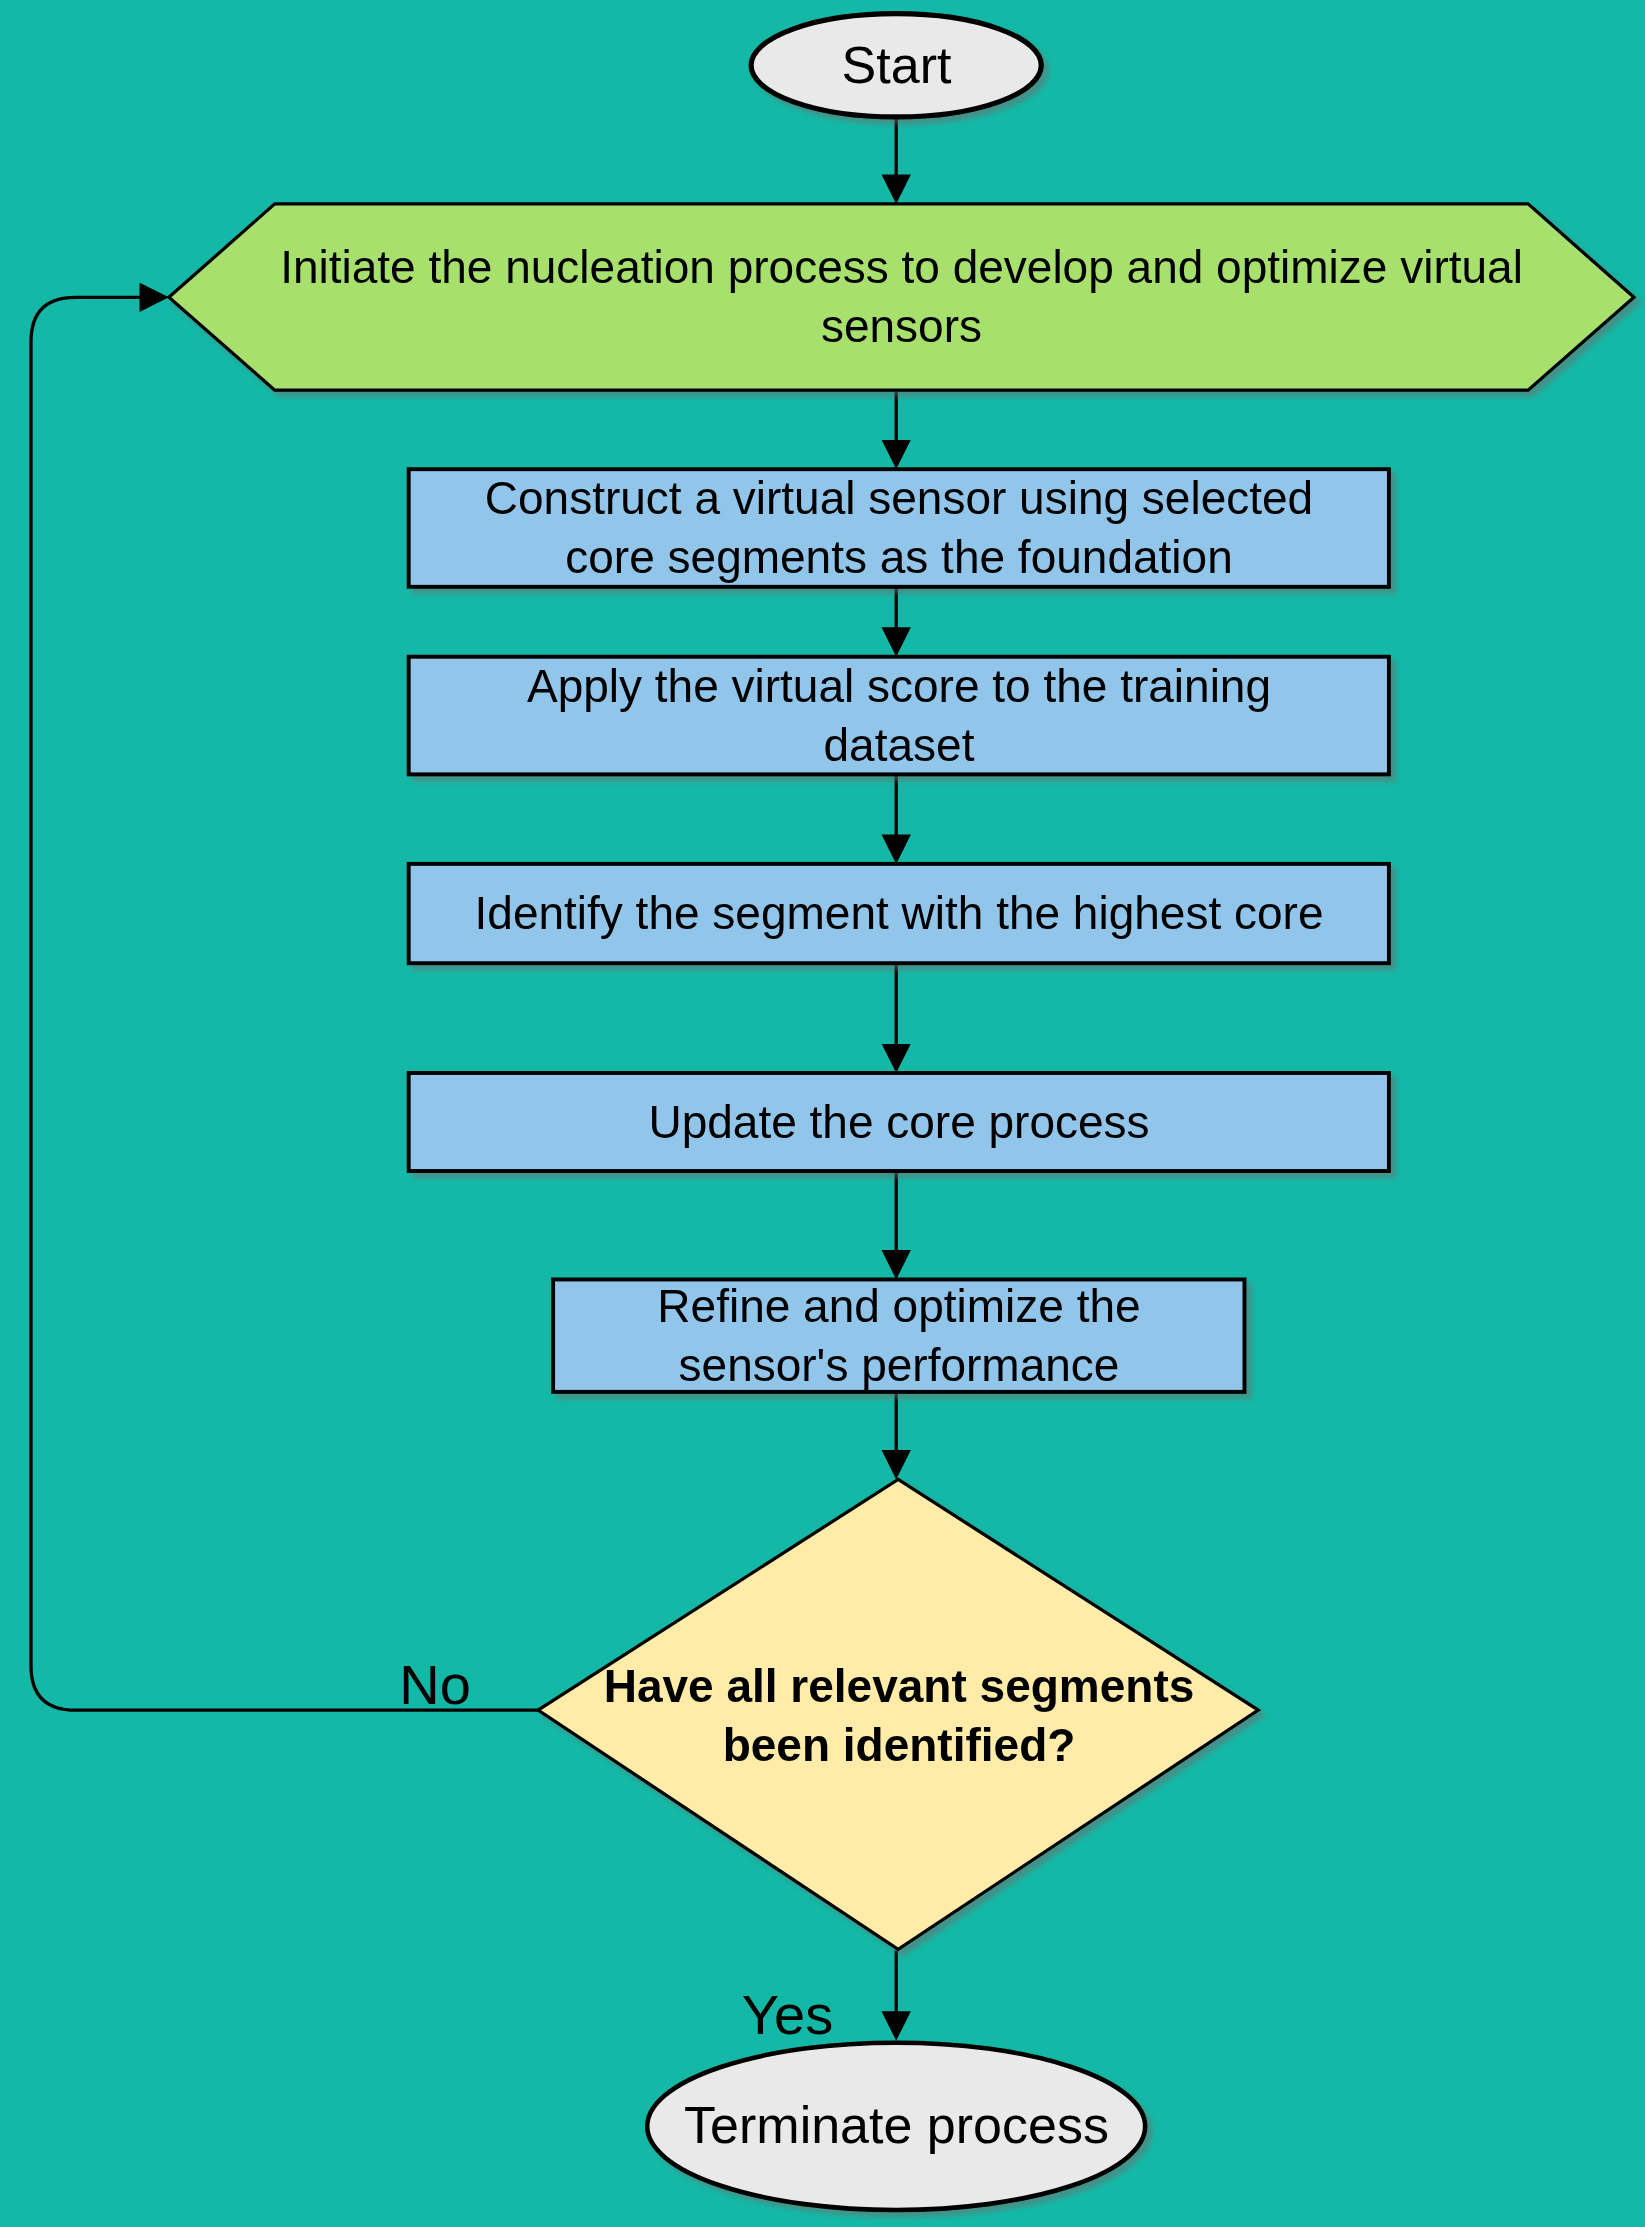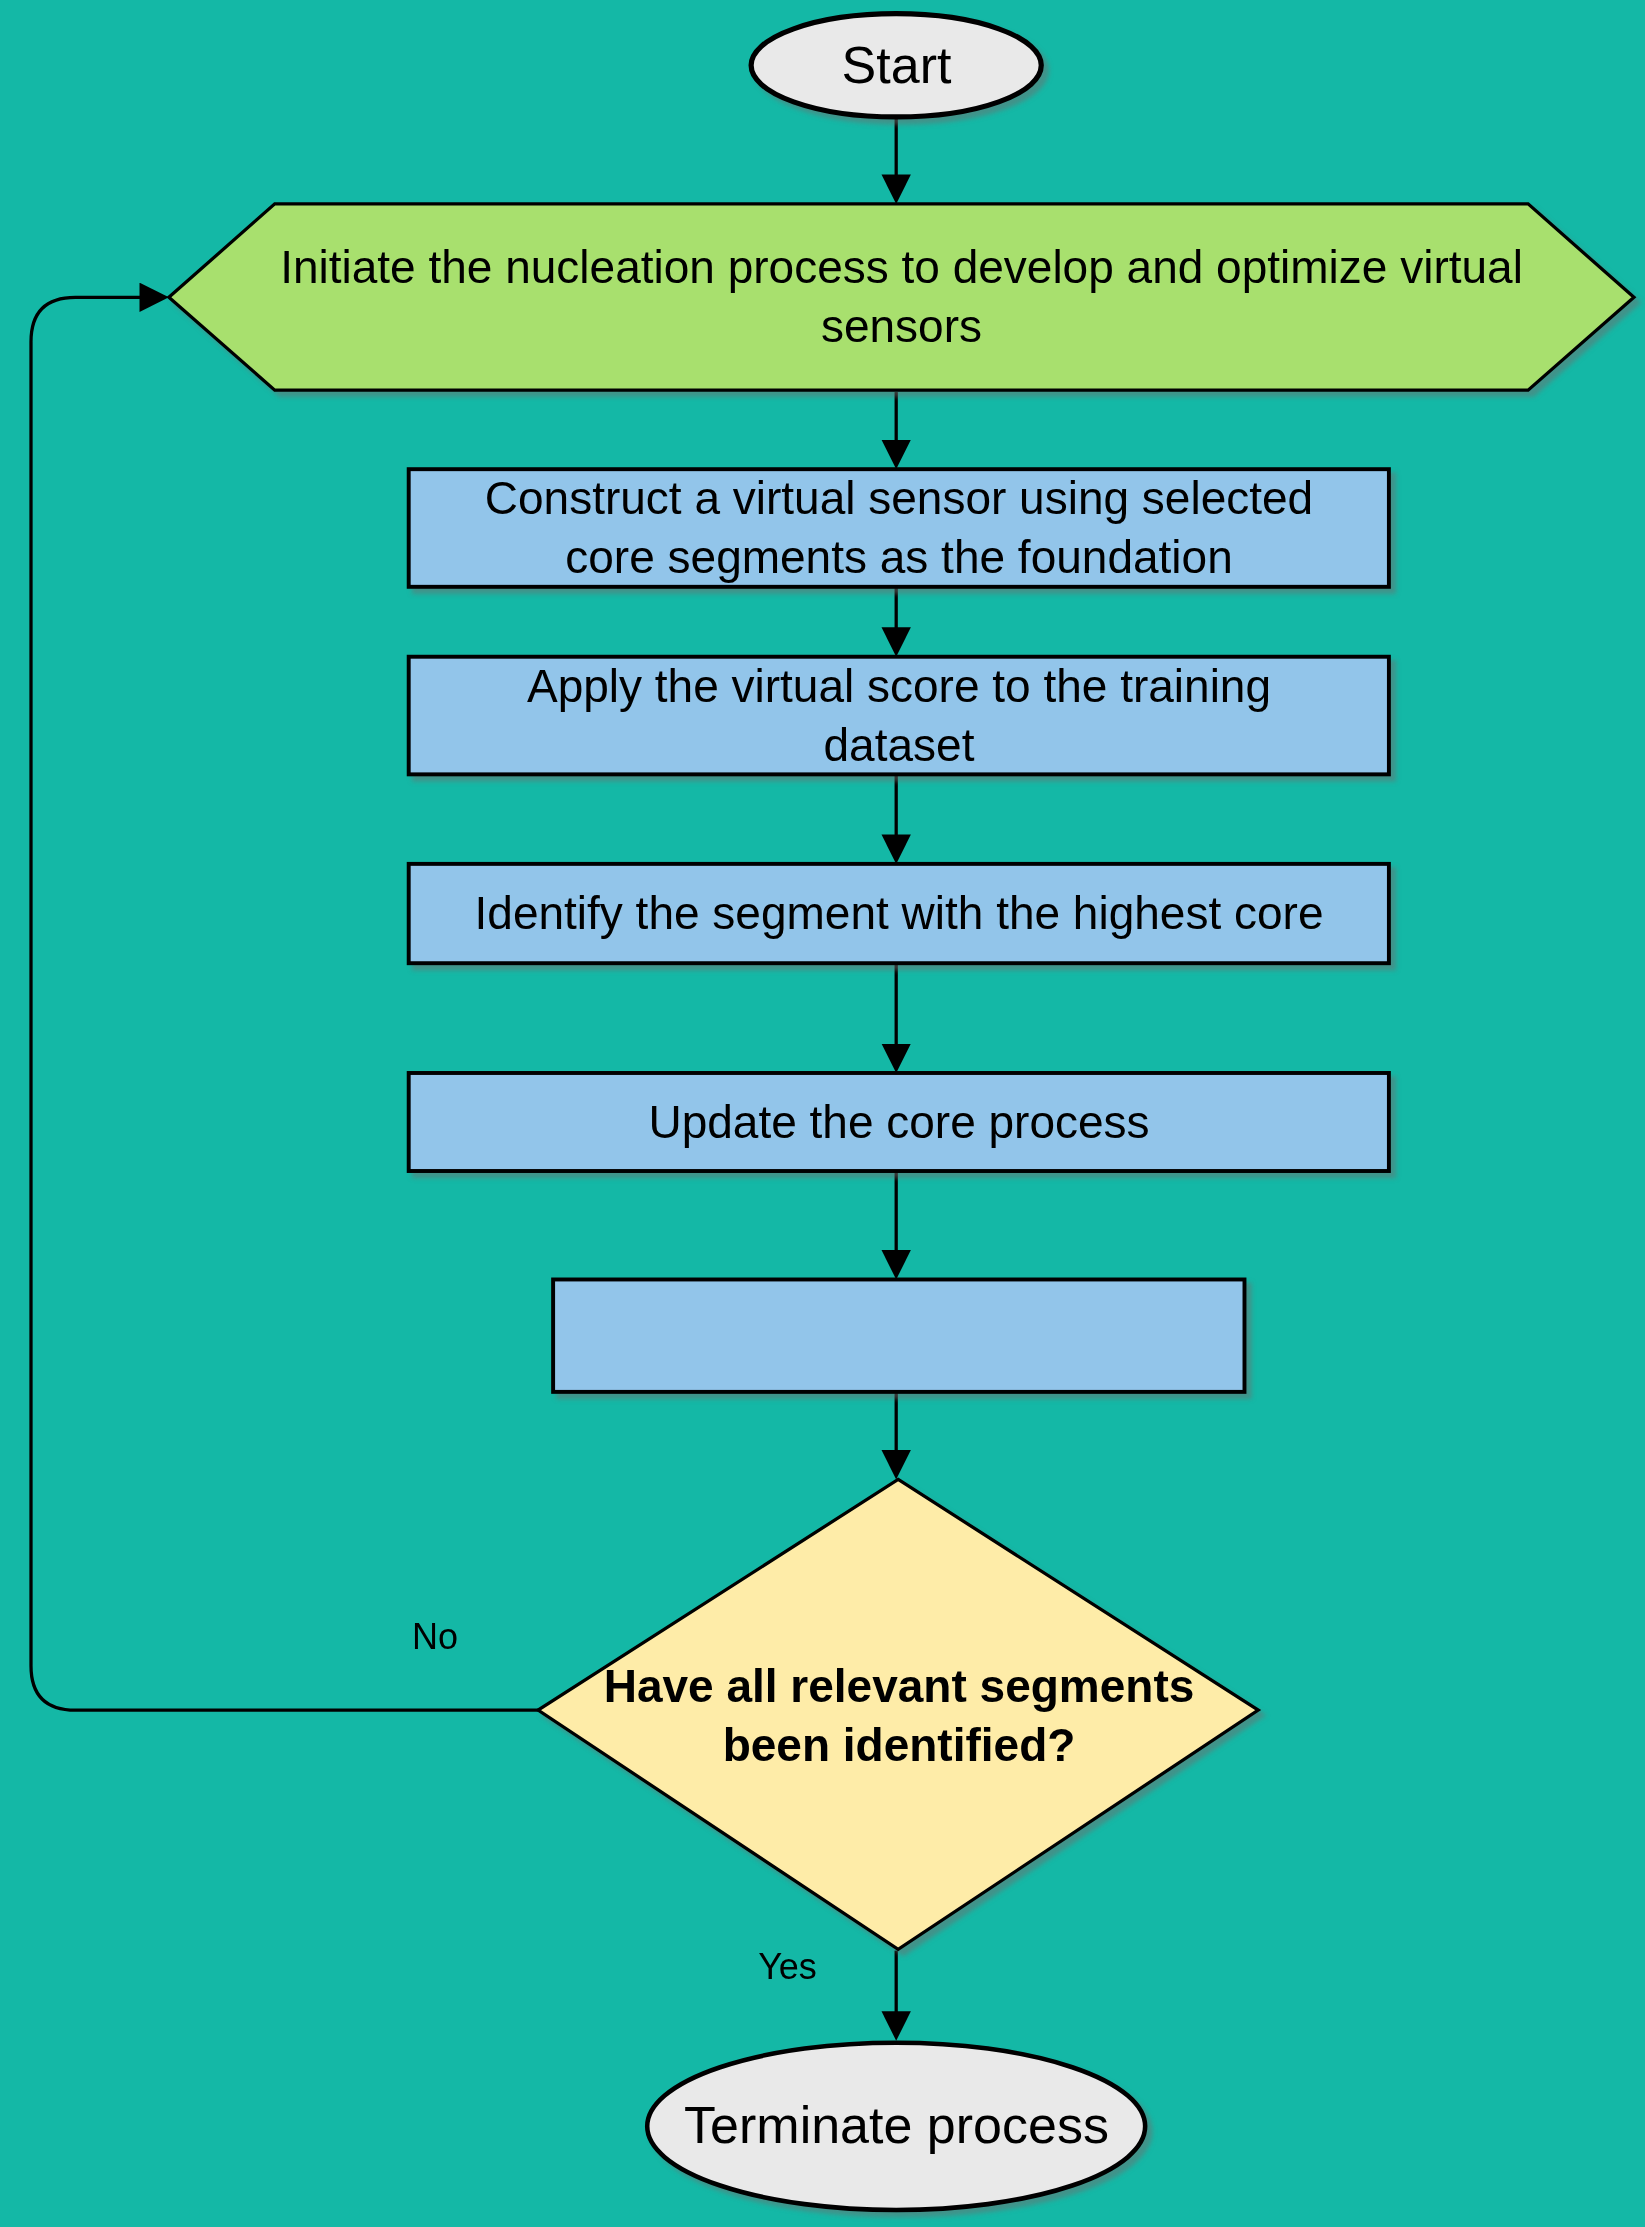--- a/index.html
+++ b/index.html
@@ -85,6 +85,8 @@
 
   <div class="lbl lbl-node" style="left:409px;top:1073px;width:980px;height:98px;">Update the core process</div>
 
+  <div class="lbl lbl-node" style="left:553px;top:1280px;width:692px;height:112px;">Refine and optimize the
+sensor's performance</div>
 
   <div class="lbl lbl-node" style="left:538px;top:1480px;width:722px;height:471px;font-weight:bold;">Have all relevant segments
 been identified?</div>

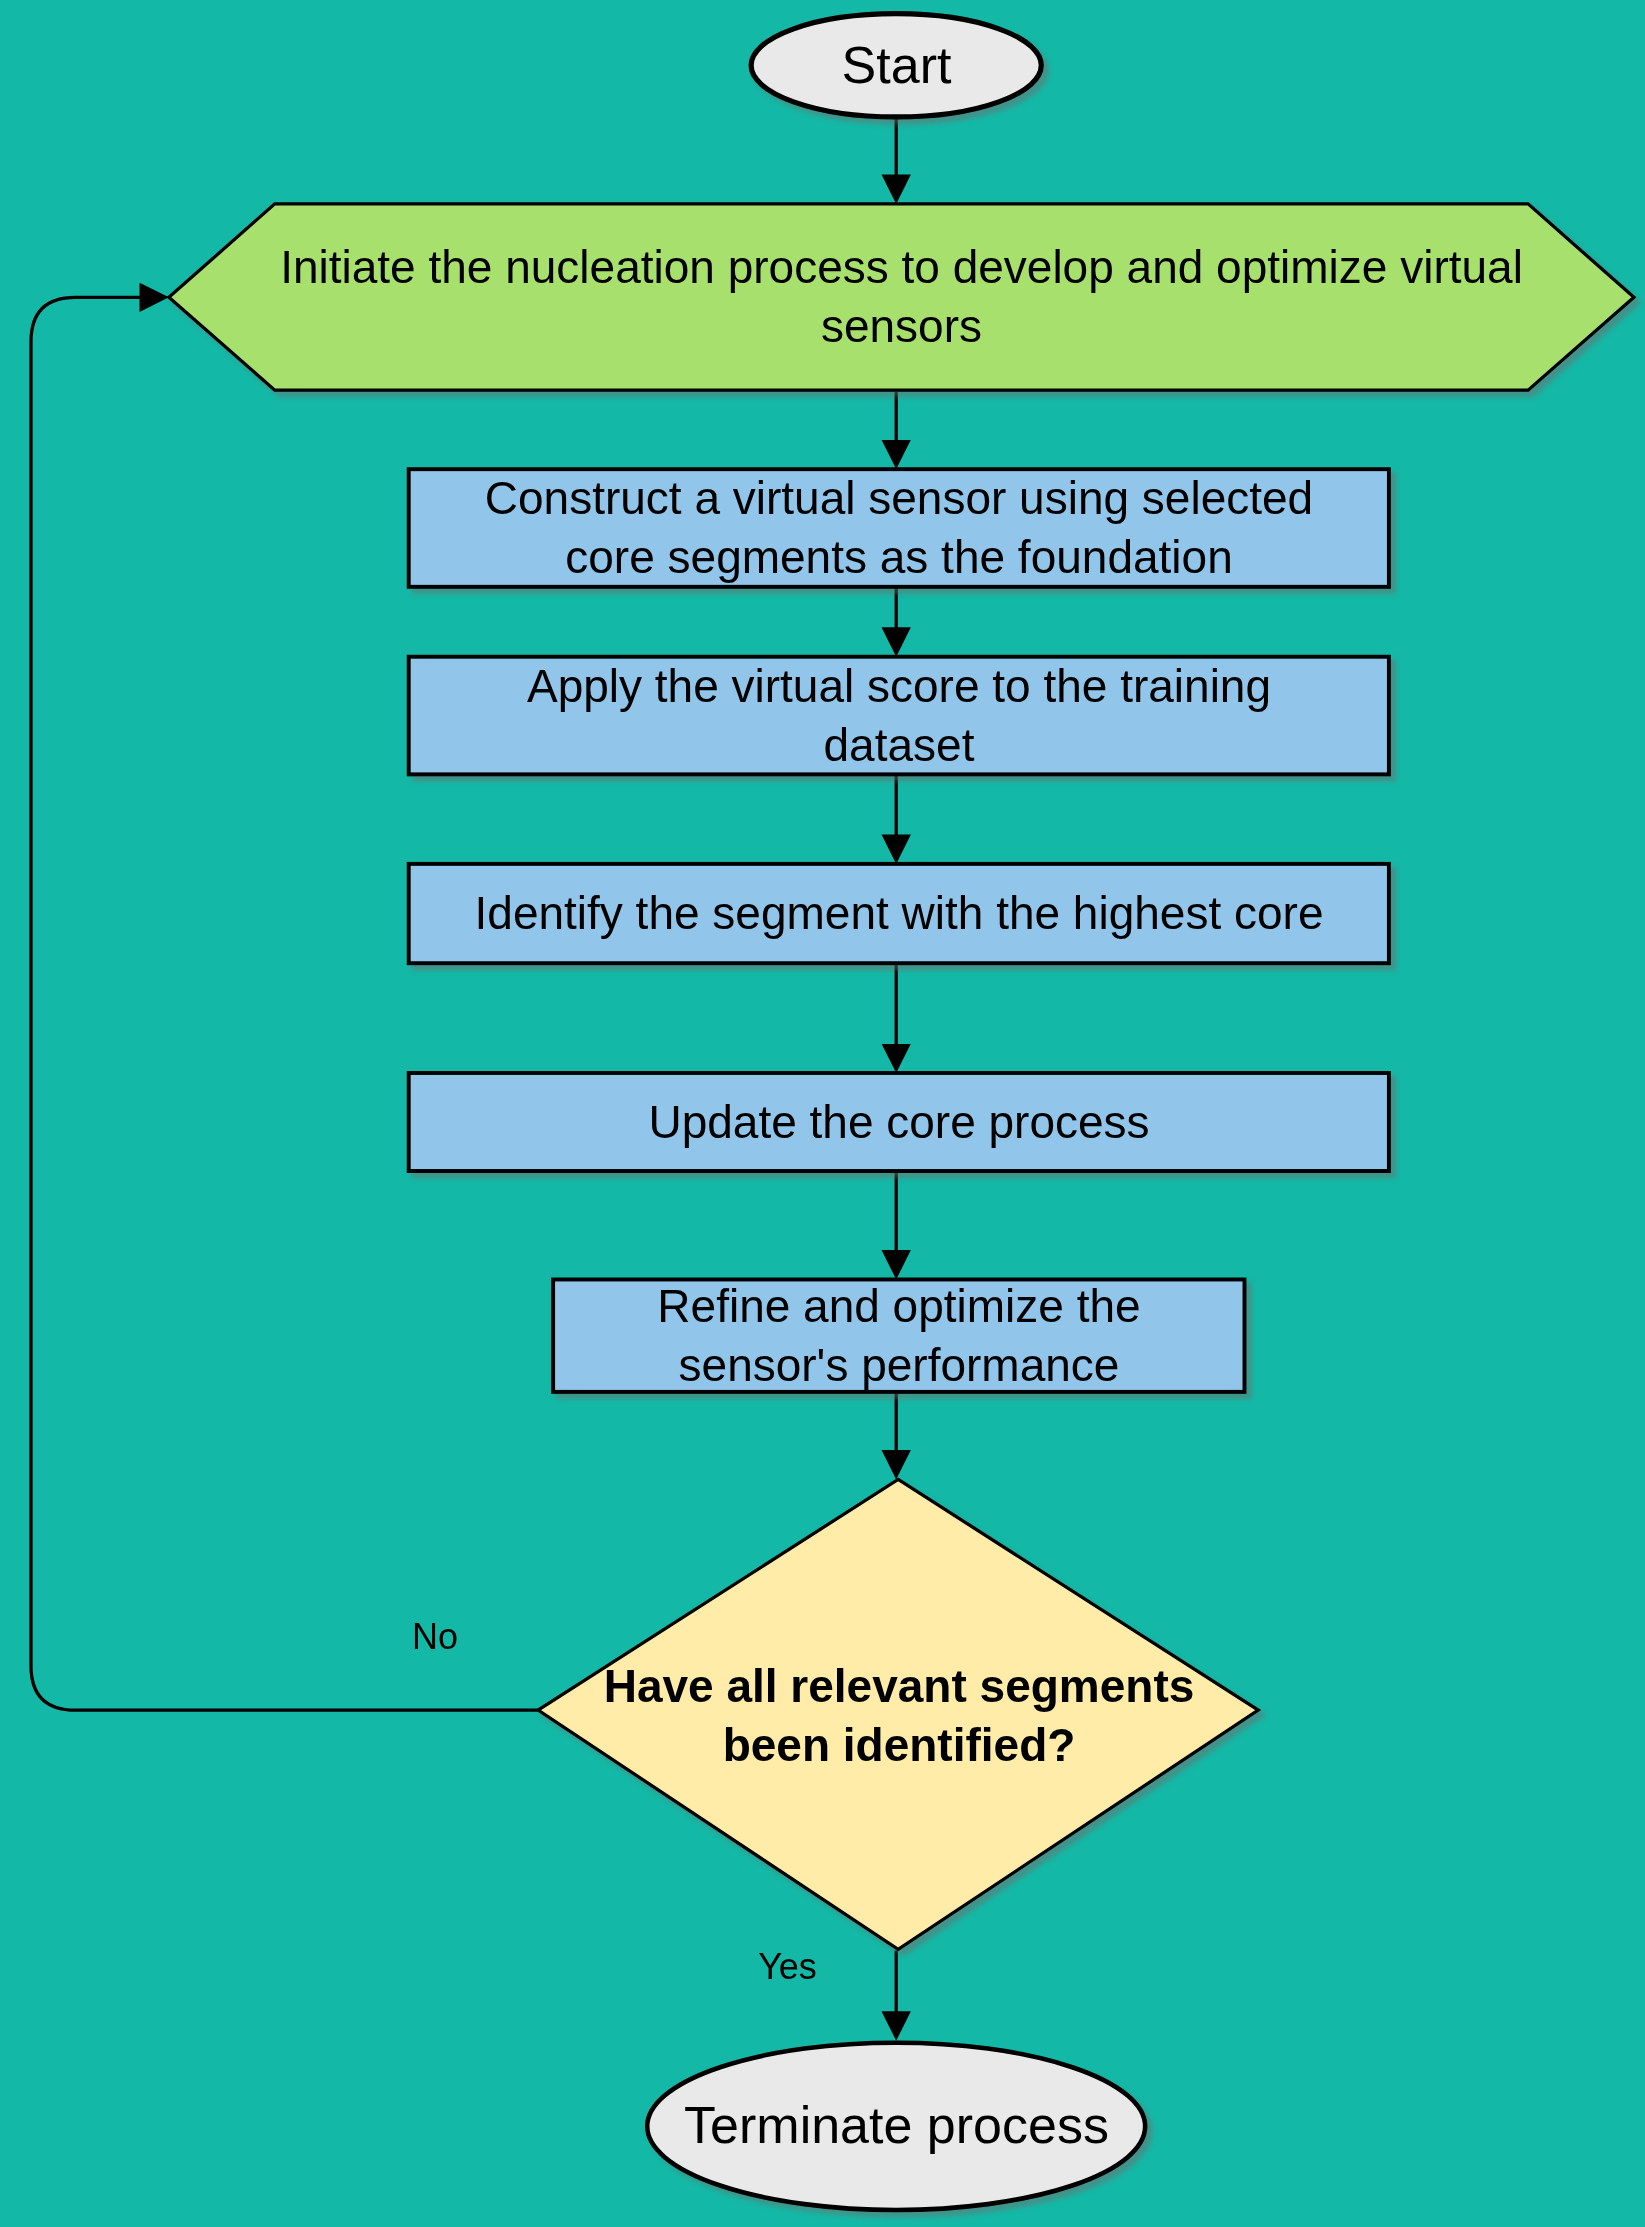--- a/index.html
+++ b/index.html
@@ -27,7 +27,7 @@
   }
   .lbl-node{font-size:46px;}
   .lbl-oval{font-size:52px;}
-  .lbl-edge{font-size:36px;font-weight:400;}
+  .lbl-edge{font-size:56px;font-weight:400;margin-top:47px;}
 </style>
 </head>
 <body>

